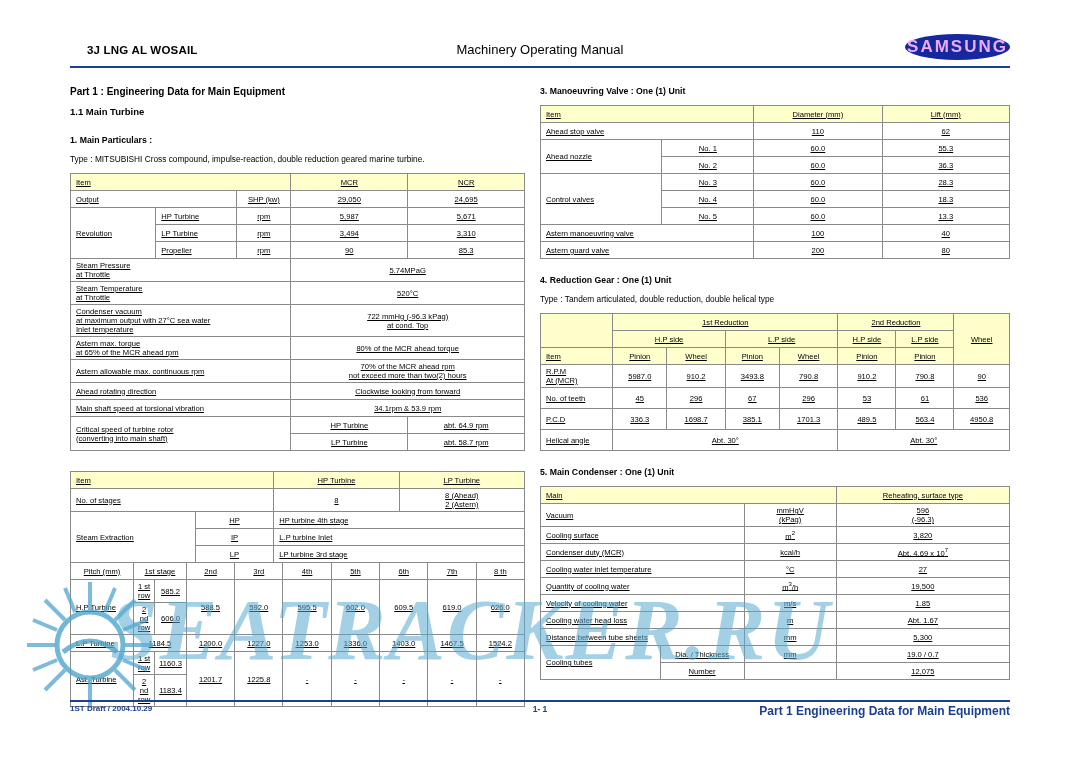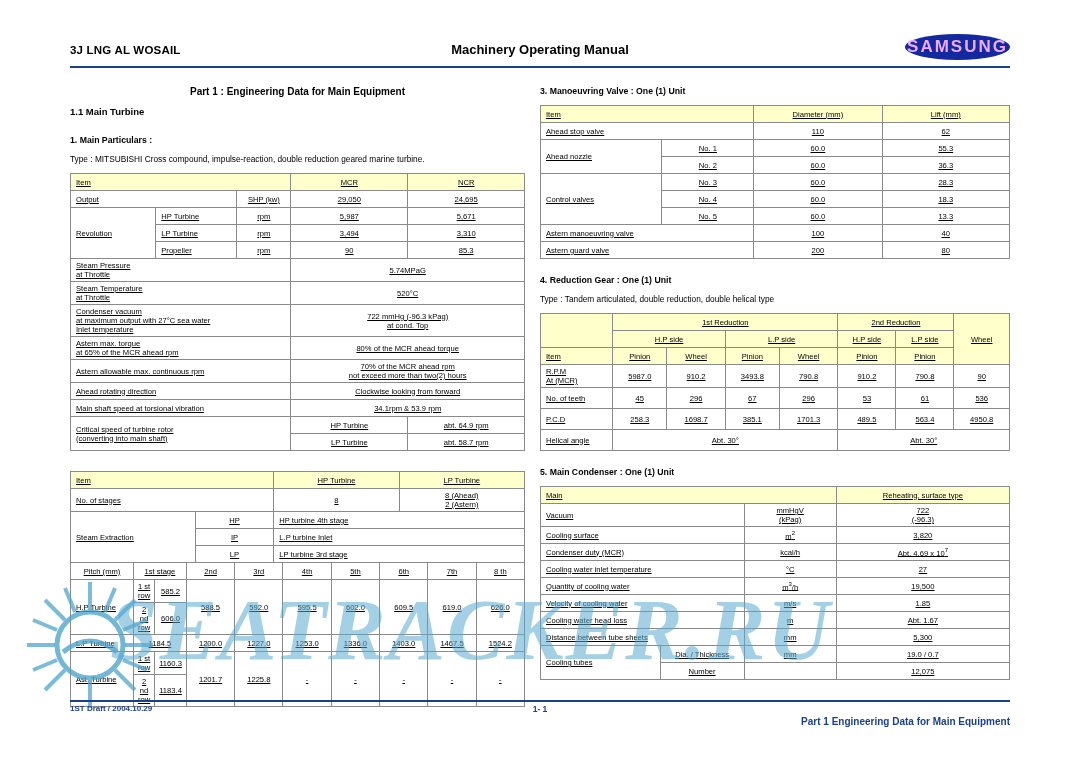--- a/index.html
+++ b/index.html
@@ -16,7 +16,7 @@
 
   
   .hdr{position:absolute;left:70px;top:40px;width:940px;height:34px;}
-  .hdr-left{position:absolute;left:0;top:4px;font-size:11.5px;font-weight:bold;letter-spacing:.2px;}
+  .hdr-left{position:absolute;left:17px;top:4px;font-size:11.5px;font-weight:bold;letter-spacing:.2px;}
   .hdr-center{position:absolute;left:0;top:2px;width:940px;text-align:center;font-size:13px;font-weight:bold;}
   .hdr-rule{position:absolute;left:0;top:26px;width:940px;height:2px;background:#1b3f8f;}
   .samsung{

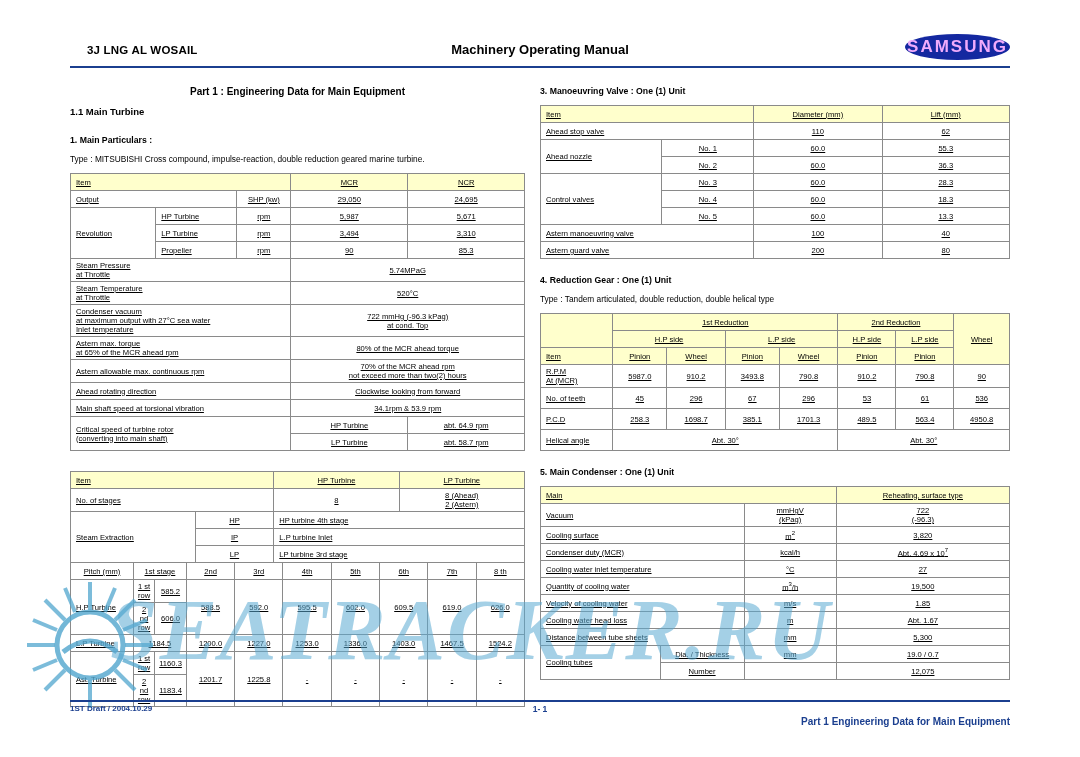--- a/index.html
+++ b/index.html
@@ -17,7 +17,7 @@
   
   .hdr{position:absolute;left:70px;top:40px;width:940px;height:34px;}
   .hdr-left{position:absolute;left:17px;top:4px;font-size:11.5px;font-weight:bold;letter-spacing:.2px;}
-  .hdr-center{position:absolute;left:0;top:2px;width:940px;text-align:center;font-size:13px;font-weight:bold;}
+  .hdr-center{position:absolute;left:0;top:2px;width:940px;text-align:center;font-size:13px;font-weight:normal;}
   .hdr-rule{position:absolute;left:0;top:26px;width:940px;height:2px;background:#1b3f8f;}
   .samsung{
     position:absolute;right:0;top:-6px;width:105px;height:26px;

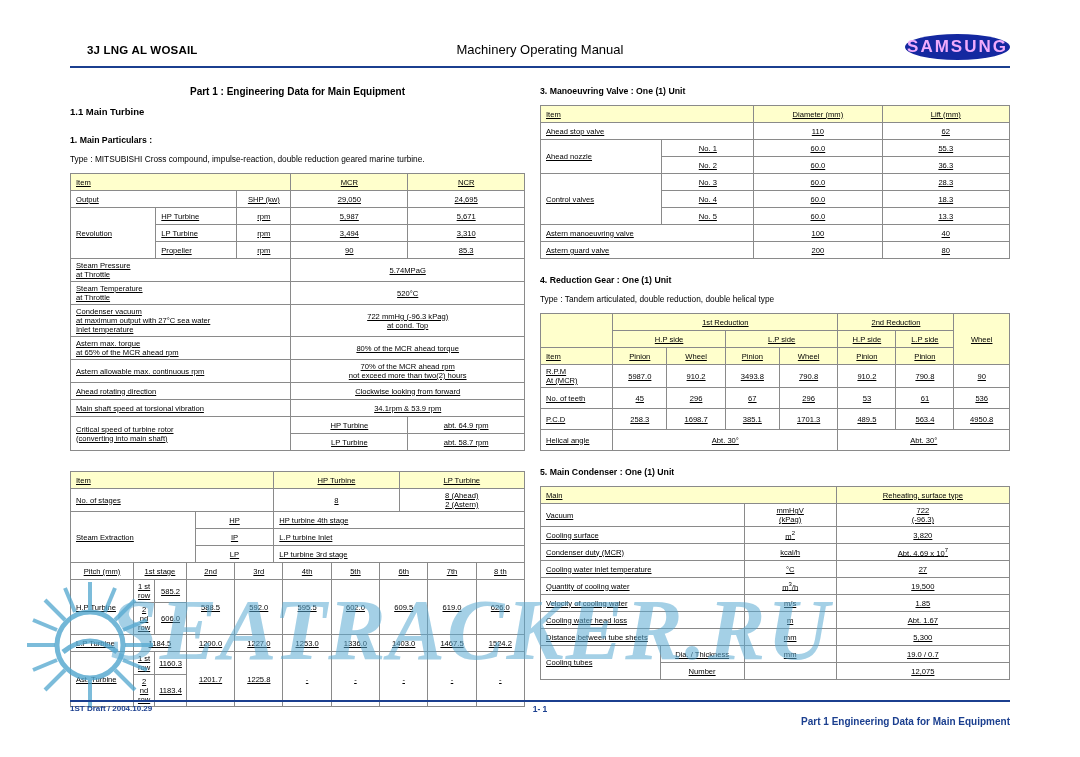--- a/index.html
+++ b/index.html
@@ -37,7 +37,7 @@
   .colL{position:absolute;left:70px;top:86px;width:455px;}
   .colR{position:absolute;left:540px;top:86px;width:470px;}
 
-  .sec-title{font-size:10px;font-weight:bold;margin:0 0 9px 0;text-align:center;}
+  .sec-title{font-size:10px;font-weight:bold;margin:0 0 9px 0;}
   .sub-title{font-size:9.5px;font-weight:bold;margin:0 0 18px 0;}
   .item-title{font-size:8.7px;font-weight:bold;margin:0 0 9px 0;}
   .para{font-size:8.3px;margin:0 0 9px 0;}

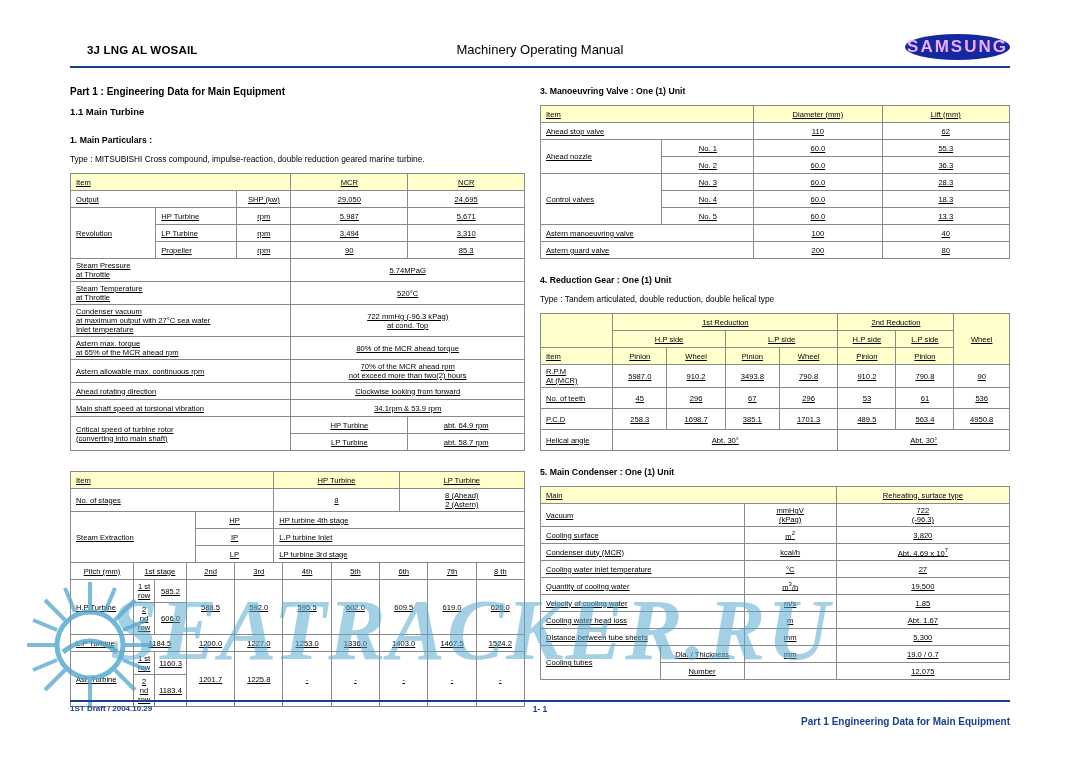--- a/index.html
+++ b/index.html
@@ -383,7 +383,7 @@
       </tr>
       <tr>
         <td class="lft blk">P.C.D</td>
-        <td>258.3</td>
+        <td>336.3</td>
         <td>1698.7</td>
         <td>385.1</td>
         <td>1701.3</td>

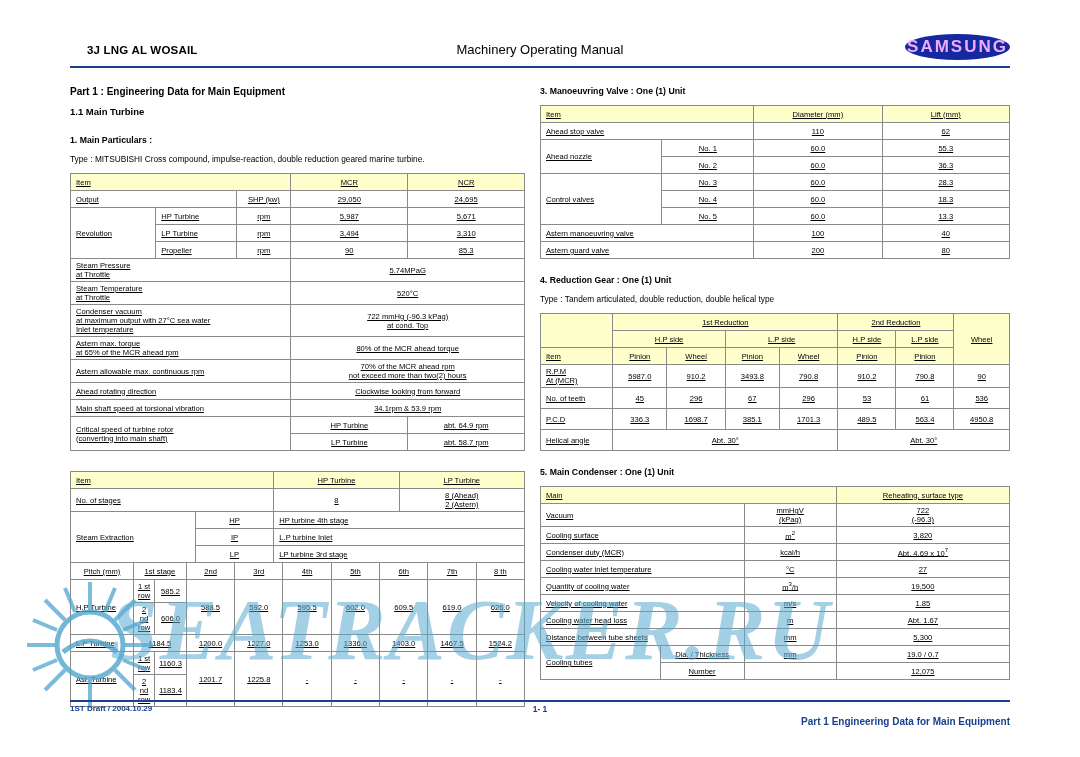--- a/index.html
+++ b/index.html
@@ -415,7 +415,7 @@
           <div>(kPag)</div>
         </td>
         <td>
-          <div>722</div>
+          <div>596</div>
           <div>(-96.3)</div>
         </td>
       </tr>

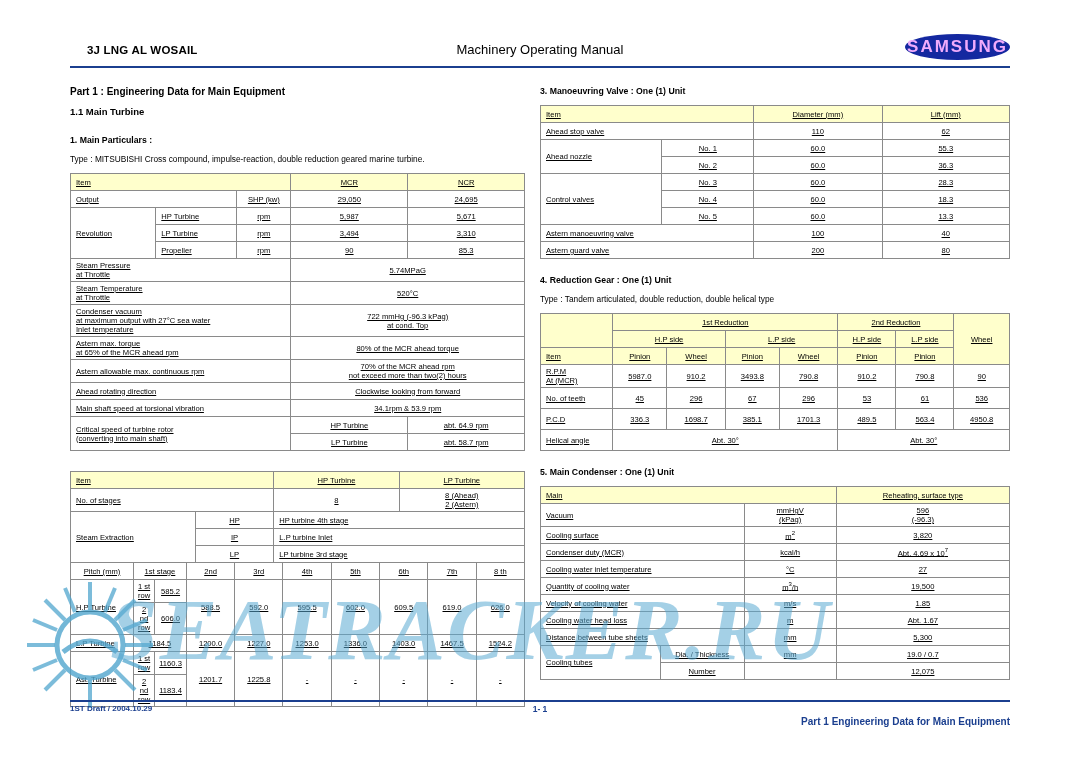--- a/index.html
+++ b/index.html
@@ -31,7 +31,7 @@
   .ftr-rule{position:absolute;left:0;top:0;width:940px;height:2px;background:#1b3f8f;}
   .ftr-left{position:absolute;left:0;top:4px;font-size:8px;color:#1b3f8f;font-weight:bold;}
   .ftr-center{position:absolute;left:0;top:4px;width:940px;text-align:center;font-size:8.5px;color:#1b3f8f;font-weight:bold;}
-  .ftr-right{position:absolute;right:0;top:16px;font-size:10px;color:#1b3f8f;font-weight:bold;}
+  .ftr-right{position:absolute;right:0;top:4px;font-size:12px;color:#1b3f8f;font-weight:bold;}
 
   
   .colL{position:absolute;left:70px;top:86px;width:455px;}

